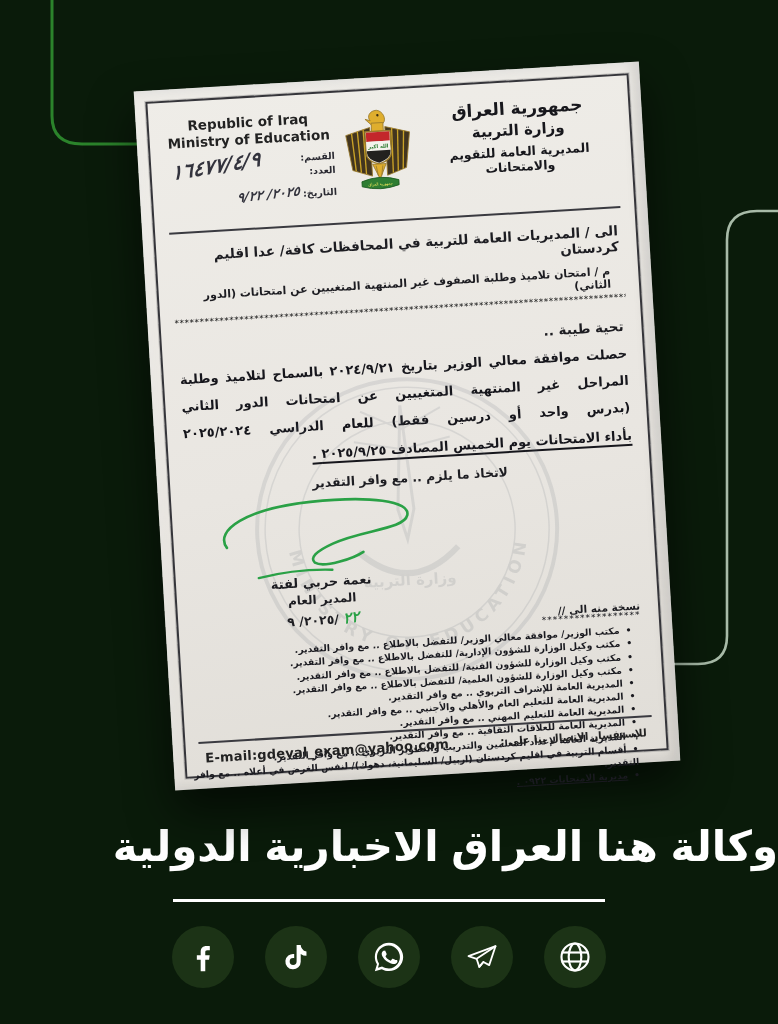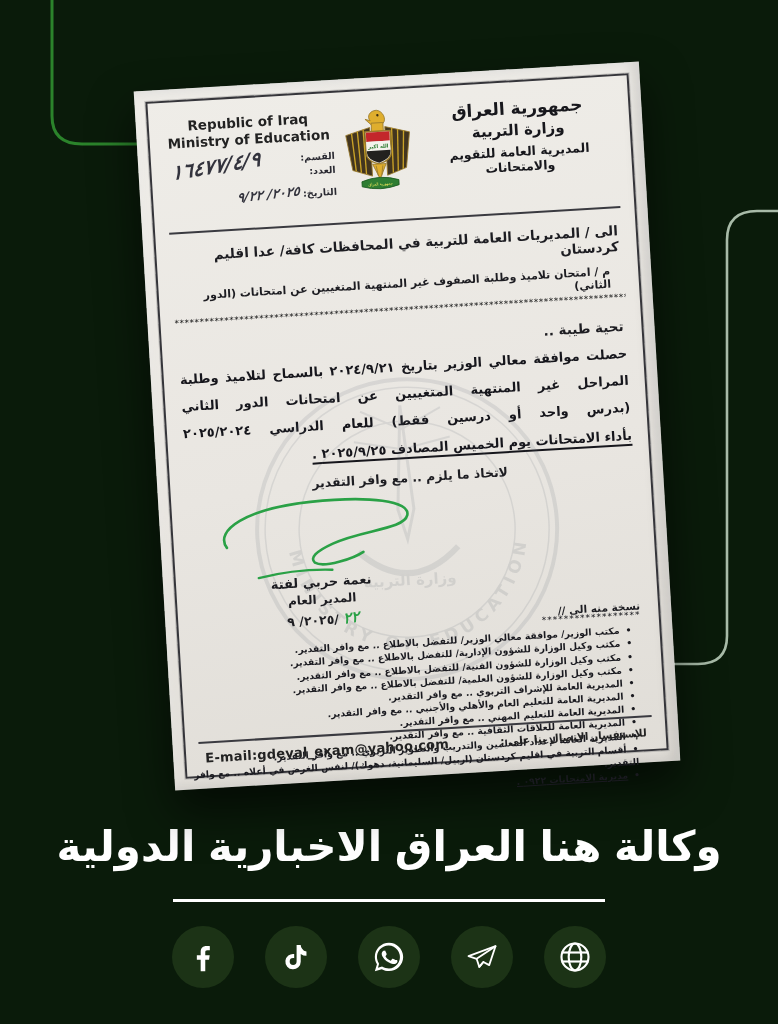--- a/index.html
+++ b/index.html
@@ -82,7 +82,7 @@
   .email{font-weight:bold;font-size:13px;color:#222;letter-spacing:.2px;}
   .inquiry{direction:rtl;font-weight:bold;font-size:10.5px;color:#222;}
   
-  .branding{position:absolute;left:0;right:0;top:818px;text-align:center;z-index:1;}
+  .branding{position:absolute;left:0;right:0;top:818px;z-index:1;}
   .agency-name{
     color:#ffffff;font-size:42px;font-weight:800;direction:rtl;
     letter-spacing:-1px;word-spacing:-2px;line-height:1.4;

